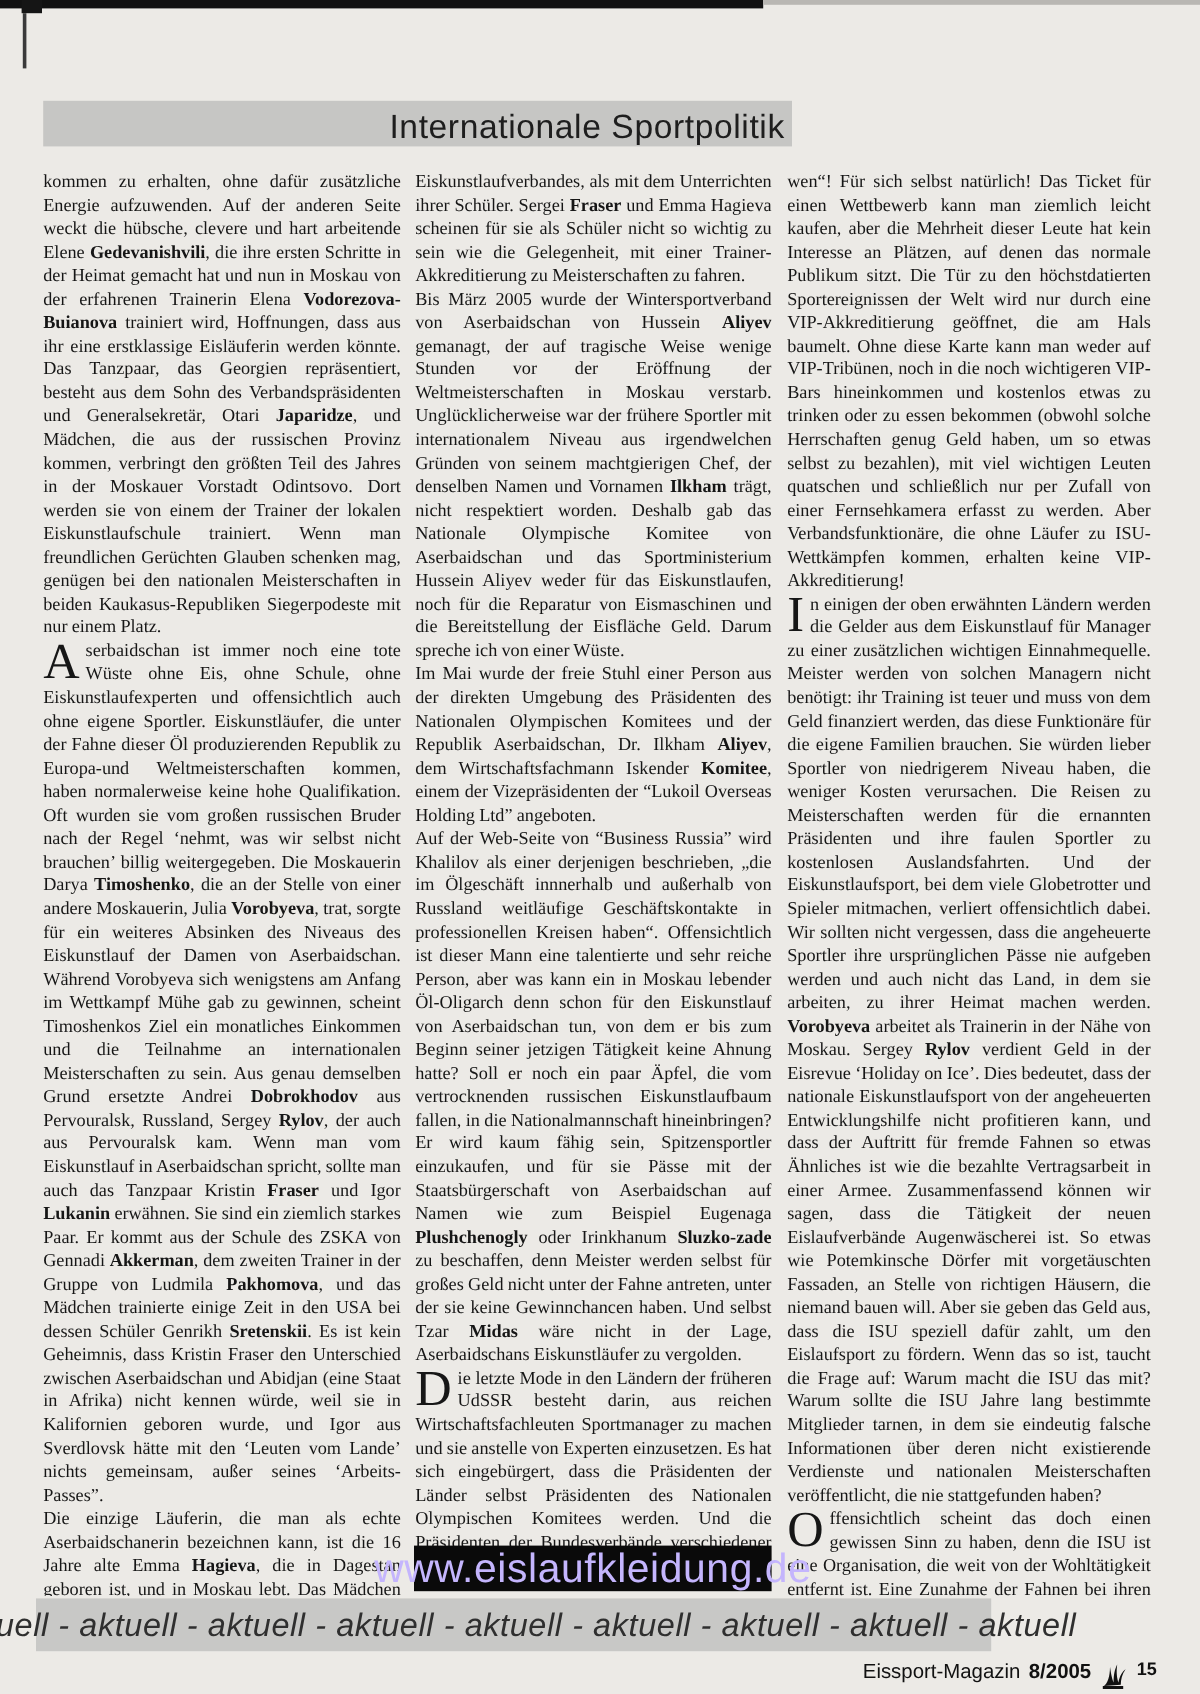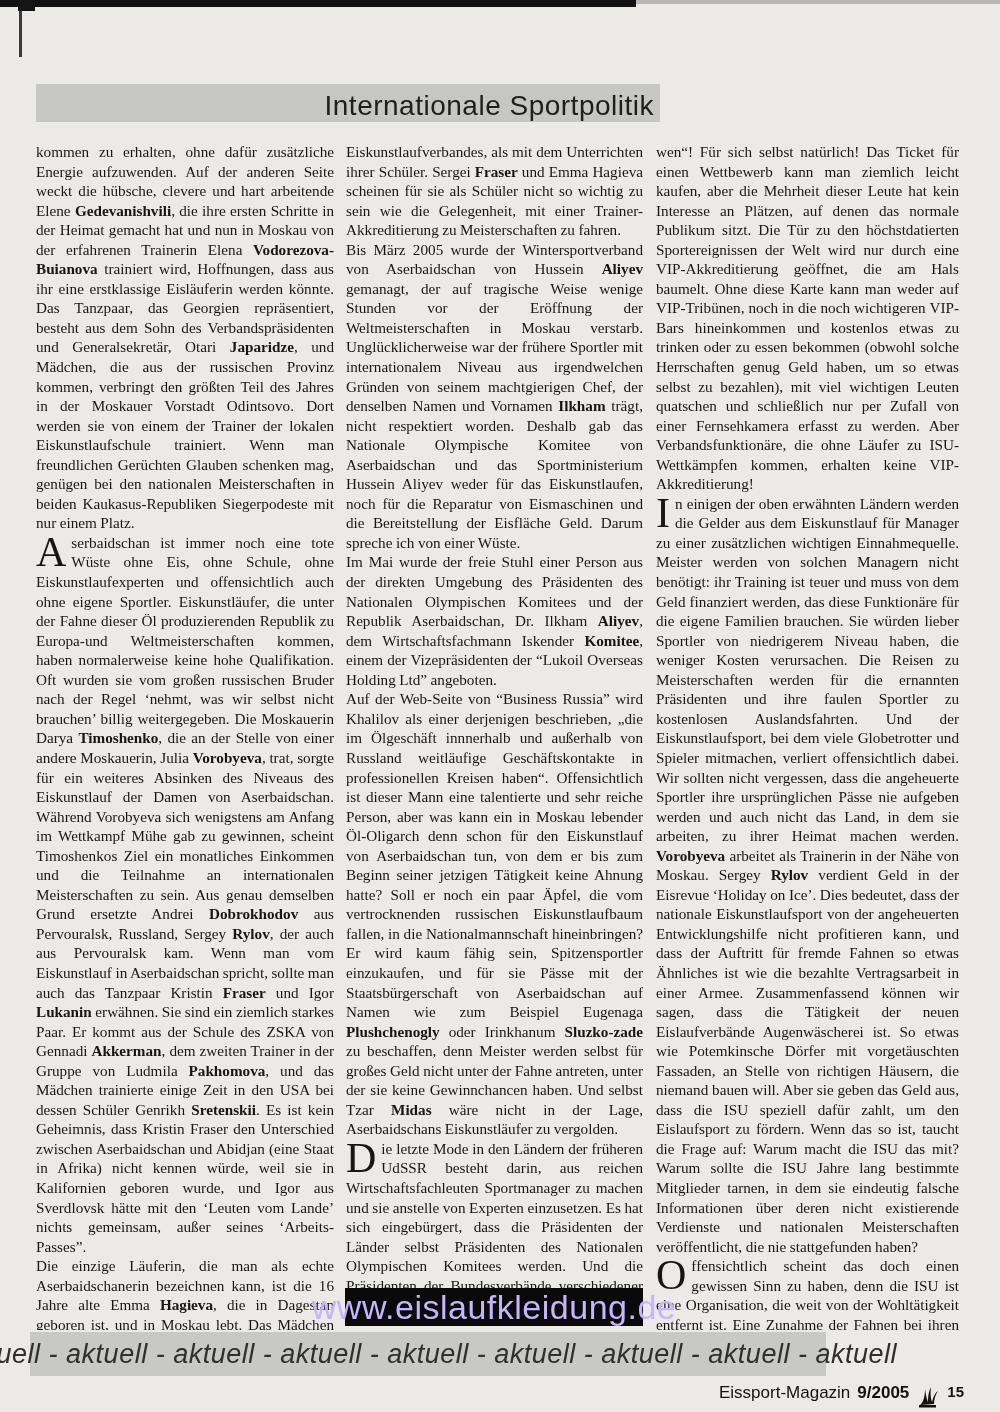--- a/index.html
+++ b/index.html
@@ -126,7 +126,7 @@
 
 <div class="credit">
   <span>Eissport-Magazin</span>
-  <span class="issue">9/2005</span>
+  <span class="issue">8/2005</span>
   <svg class="logo" viewBox="0 0 24 26">
     <path d="M4 22 C7 20, 9 14, 9 6 C10 13, 11 17, 12 19 C12 12, 13 8, 15 4 C14 11, 15 16, 16 19 C17 14, 19 10, 22 8 C19 12, 18 17, 18 21 Z" fill="#111"></path>
     <rect x="3" y="22" width="17" height="2.5" fill="#111"></rect>

